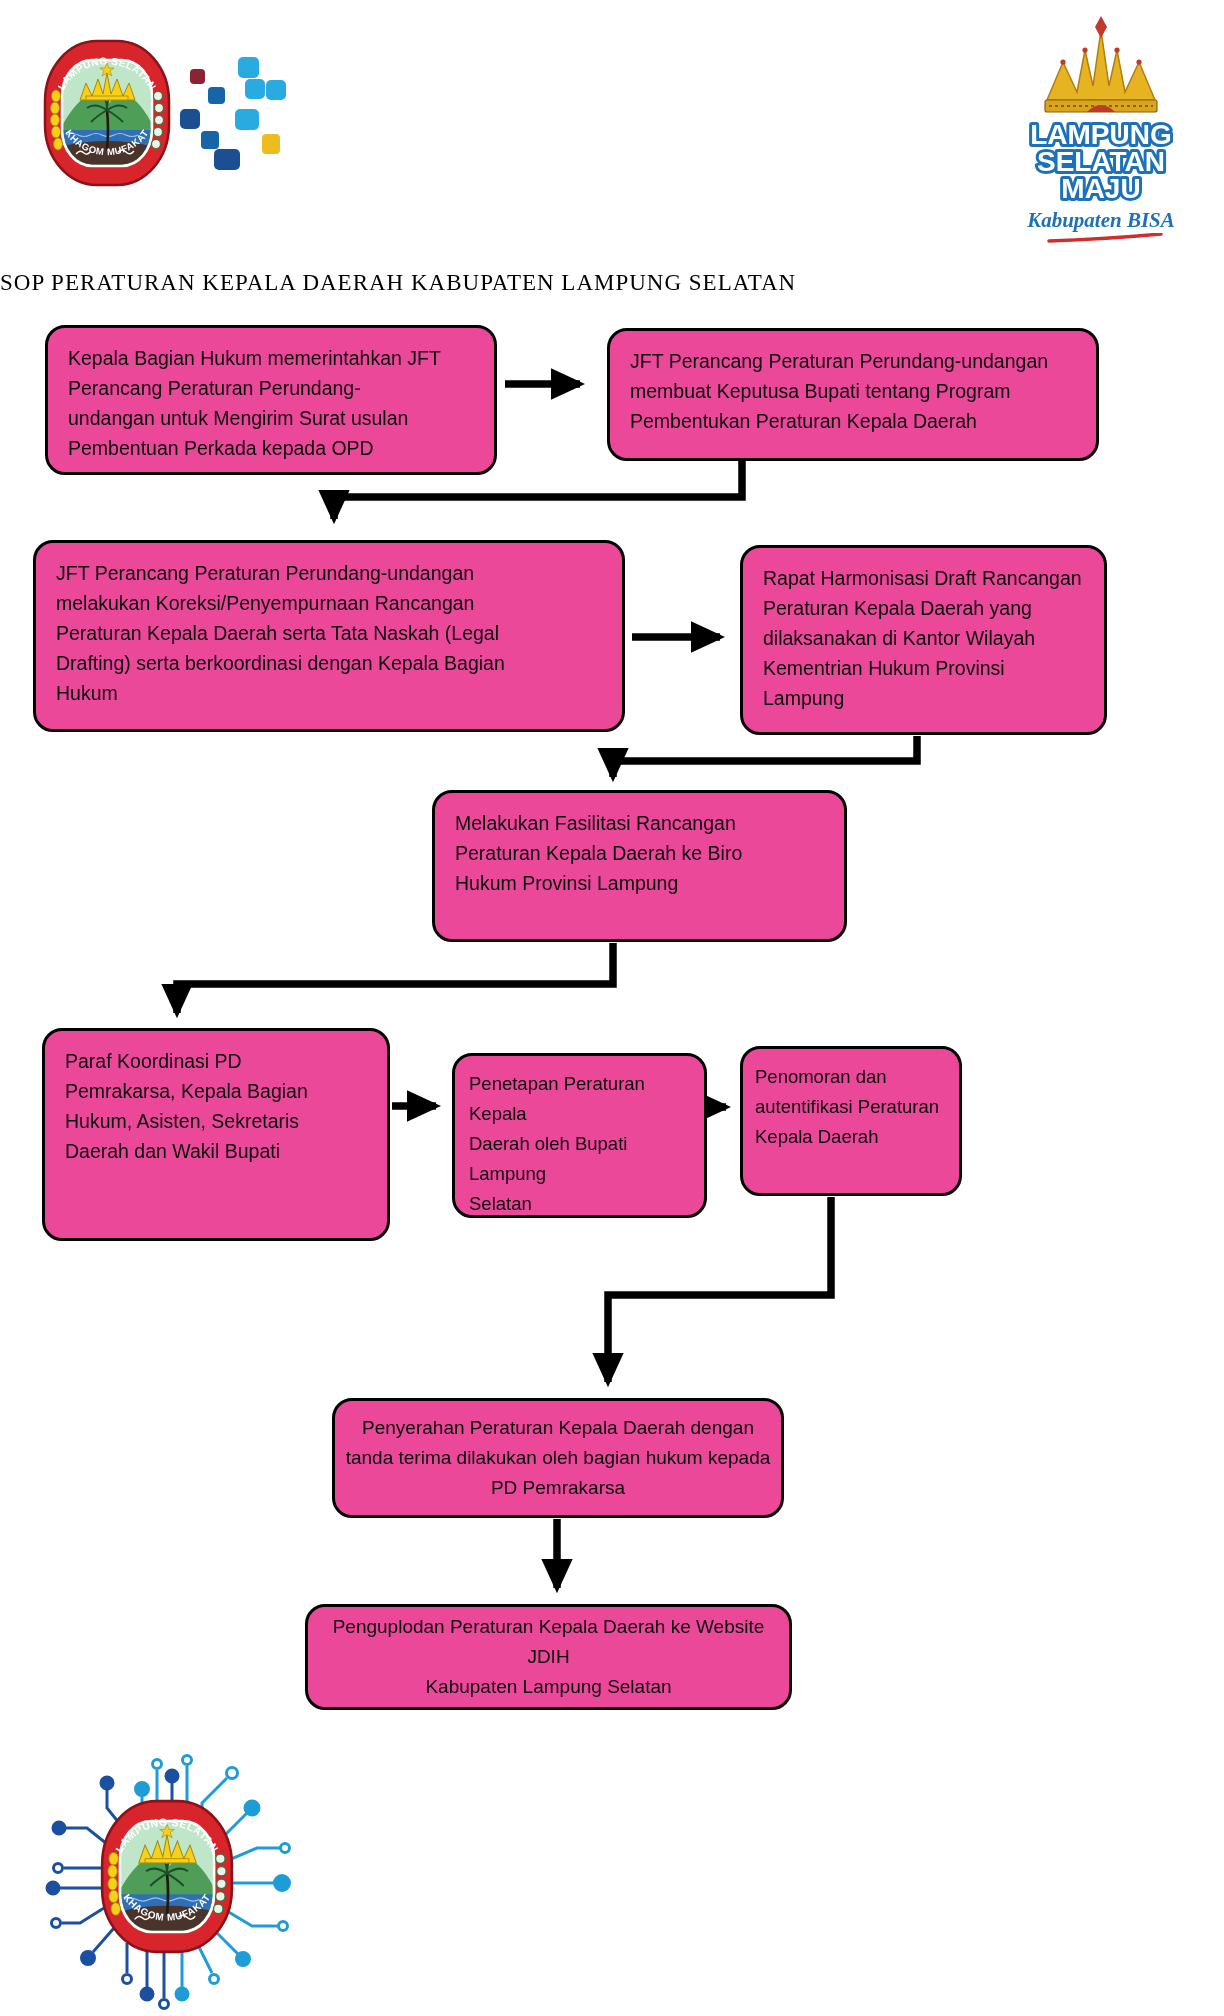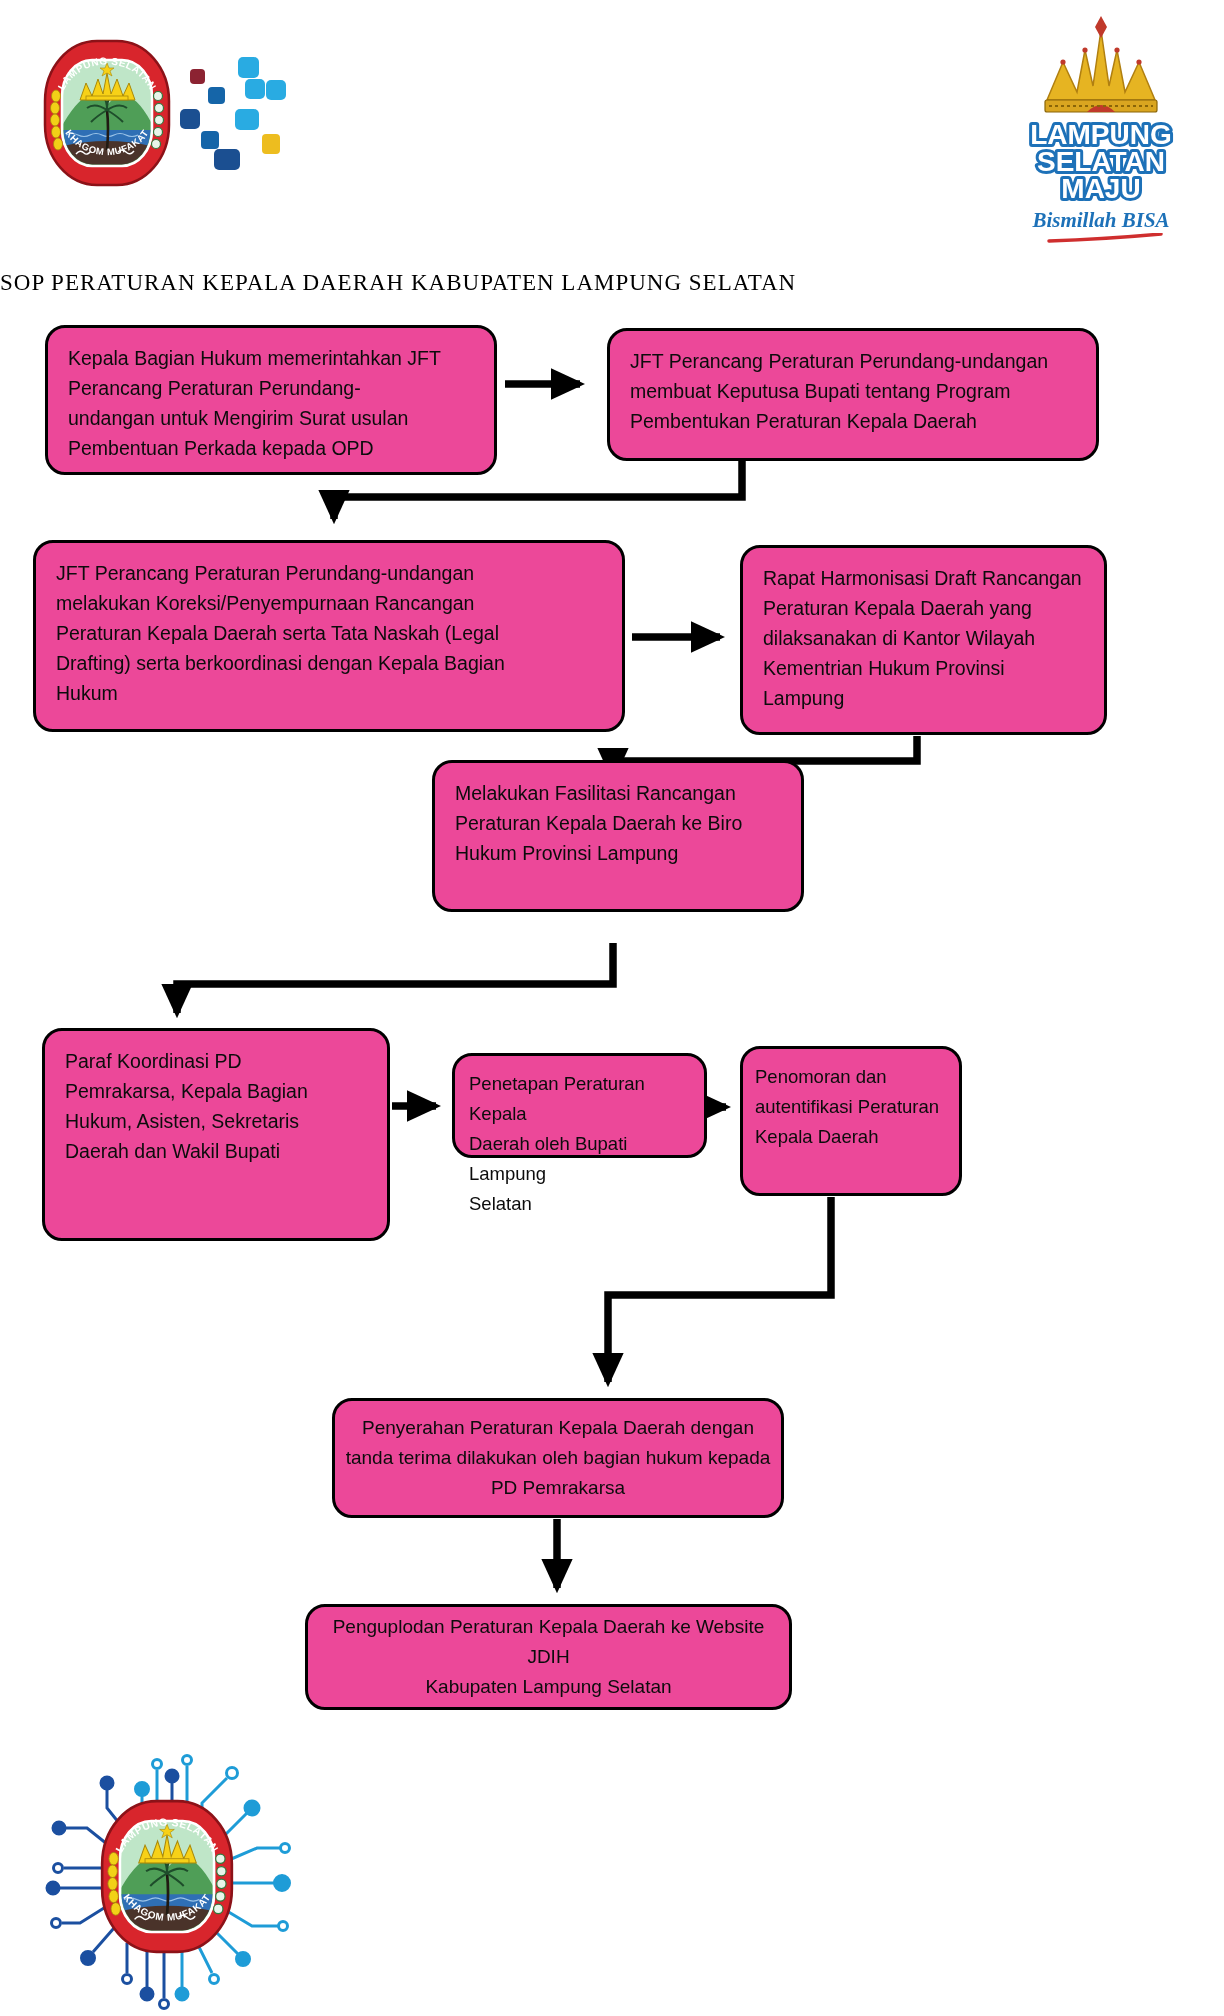--- a/index.html
+++ b/index.html
@@ -106,7 +106,7 @@
     </g>
   </svg>
   <div style="margin-top:-6px;text-align:center;font-family:'Liberation Serif',serif;font-style:italic;
-              font-weight:bold;font-size:21px;color:#1d71b8">Bismillah BISA</div>
+              font-weight:bold;font-size:21px;color:#1d71b8">Kabupaten BISA</div>
   <svg width="148" height="10" viewBox="0 0 148 10">
     <path d="M22,8 Q80,6 134,1" stroke="#cf2e2e" stroke-width="3.5" fill="none" stroke-linecap="round"></path>
   </svg>

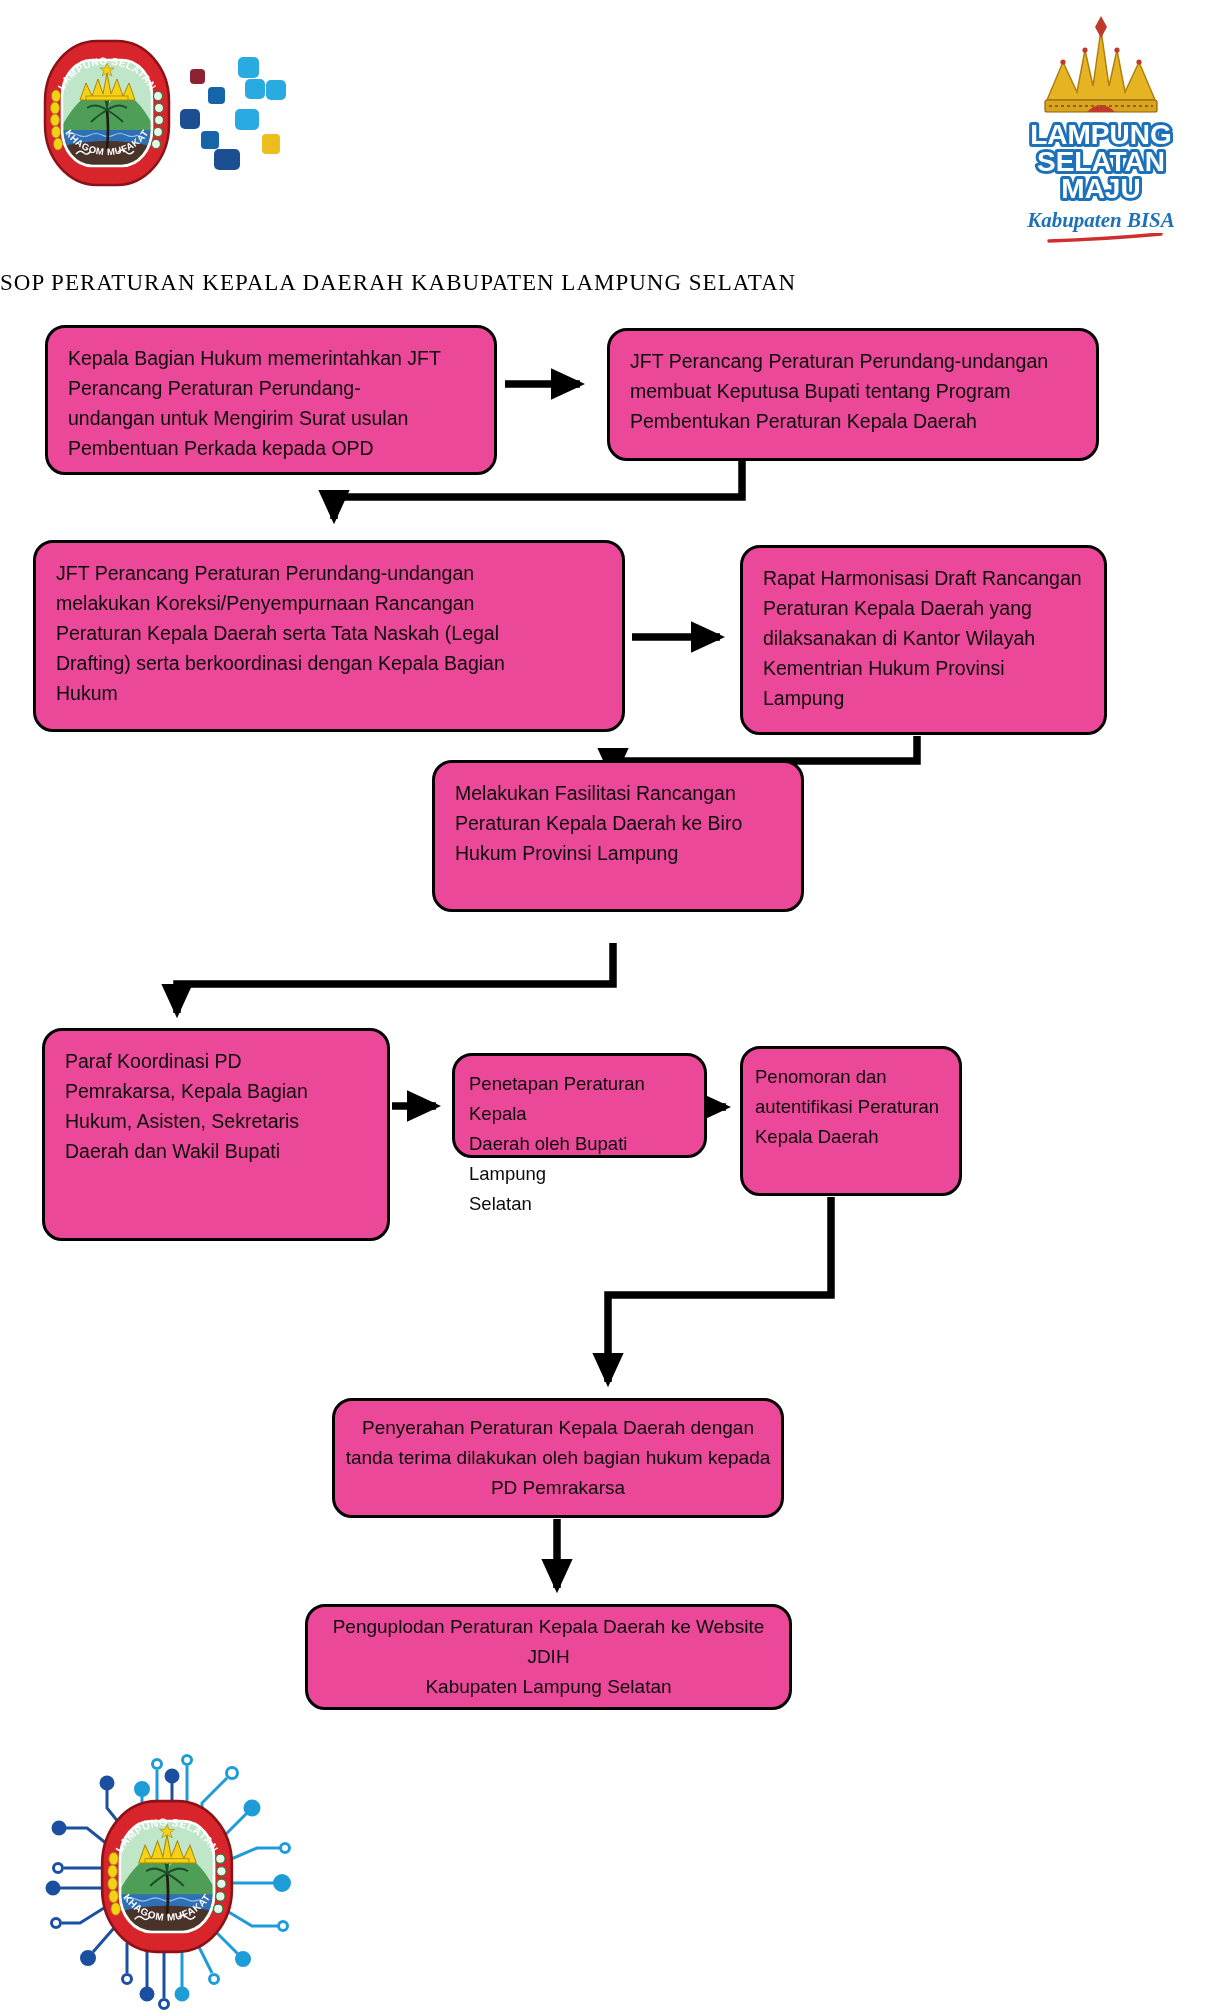--- a/index.html
+++ b/index.html
@@ -153,7 +153,7 @@
 dilaksanakan di Kantor Wilayah
 Kementrian Hukum Provinsi Lampung</div>
 
-<div class="box" style="left:432px;top:760px;width:372px;height:152px">Melakukan Fasilitasi Rancangan
+<div class="box" style="left:432px;top:790px;width:415px;height:152px">Melakukan Fasilitasi Rancangan
 Peraturan Kepala Daerah ke Biro
 Hukum Provinsi Lampung</div>
 

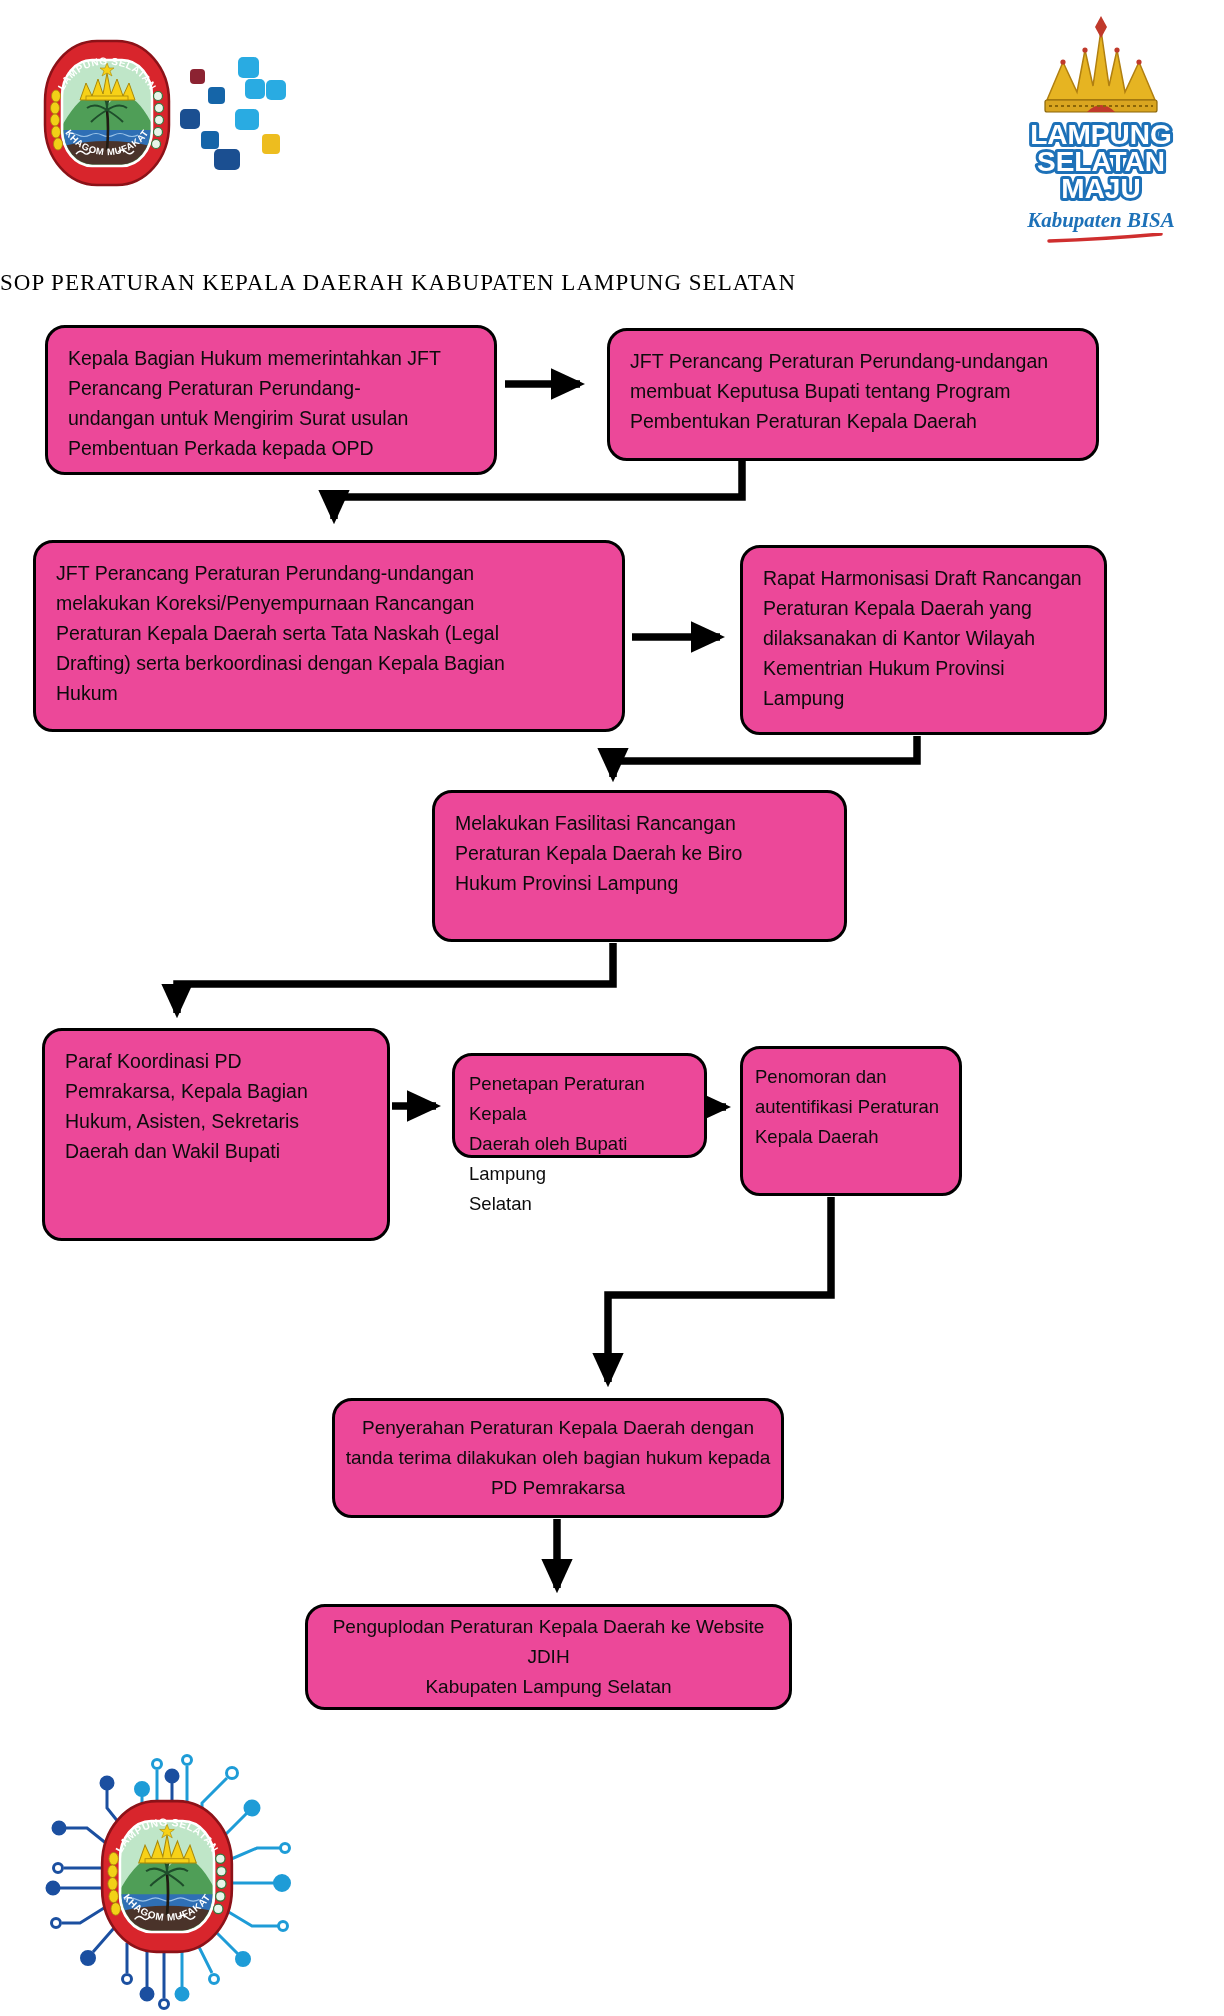--- a/index.html
+++ b/index.html
@@ -162,7 +162,7 @@
 Hukum, Asisten, Sekretaris
 Daerah dan Wakil Bupati</div>
 
-<div class="box" style="left:452px;top:1053px;width:255px;height:105px;font-size:18.5px;padding:13px 14px">Penetapan Peraturan Kepala
+<div class="box" style="left:452px;top:1053px;width:255px;height:165px;font-size:18.5px;padding:13px 14px">Penetapan Peraturan Kepala
 Daerah oleh Bupati Lampung
 Selatan</div>
 

